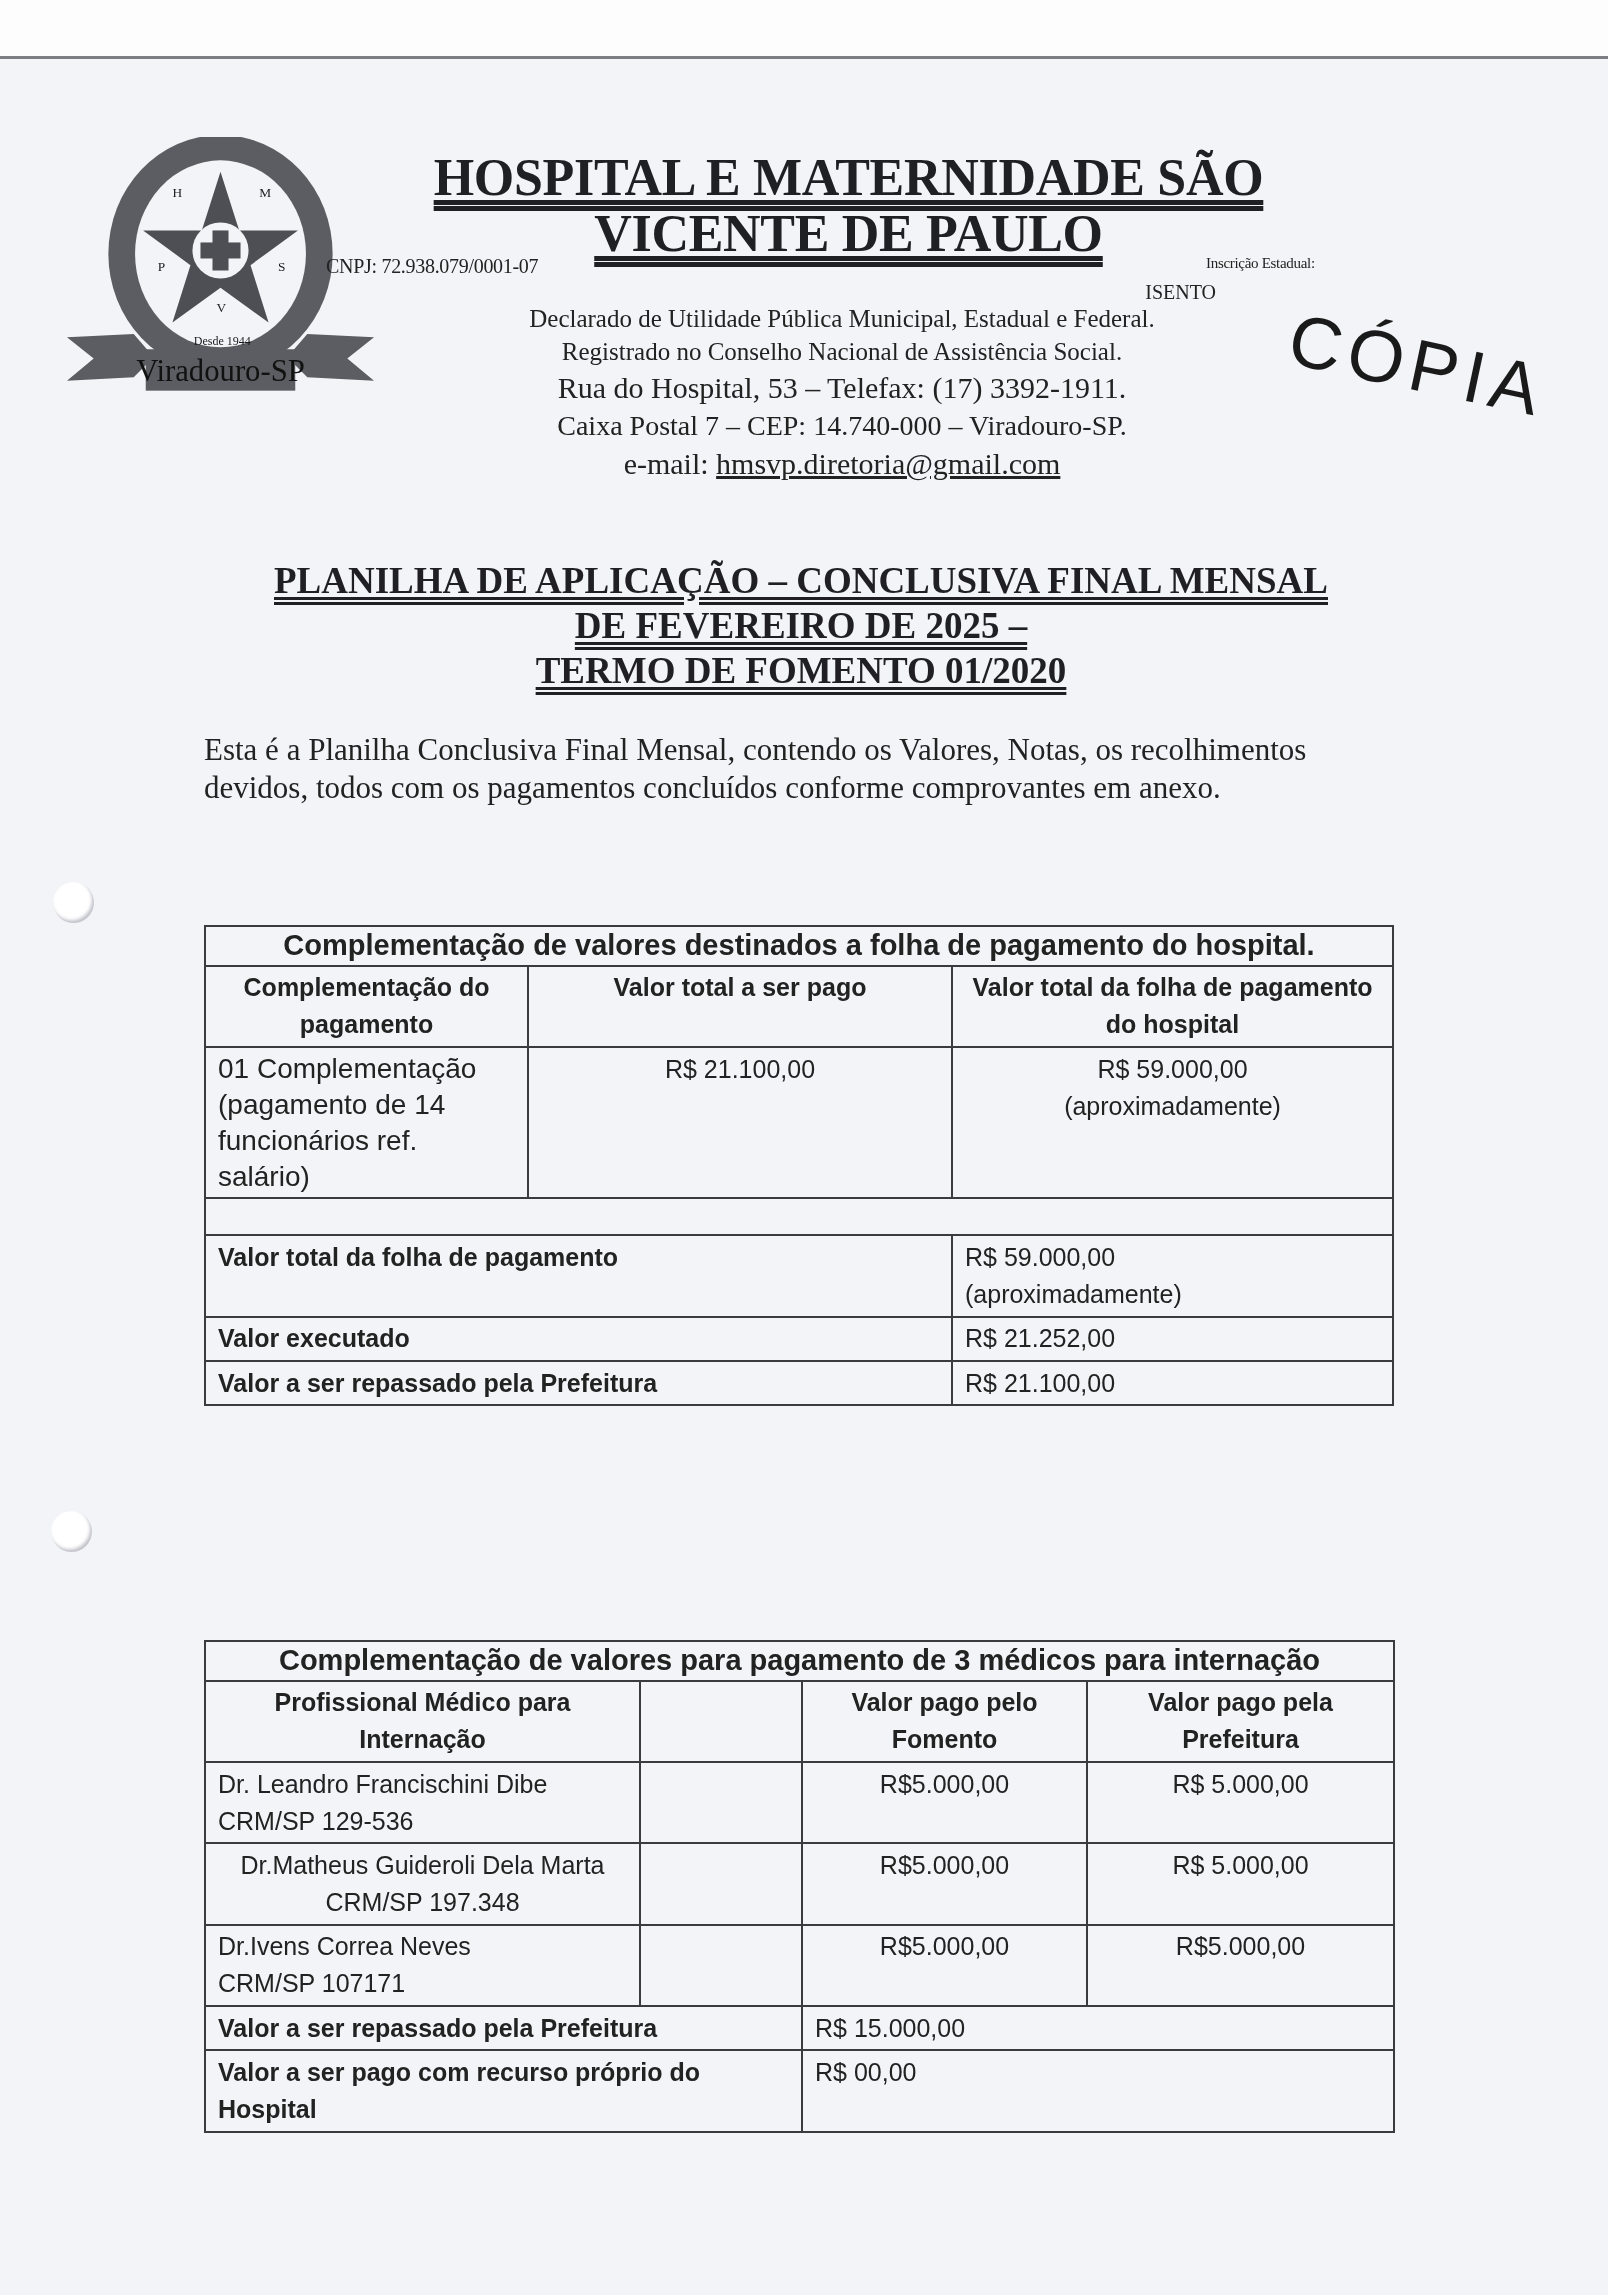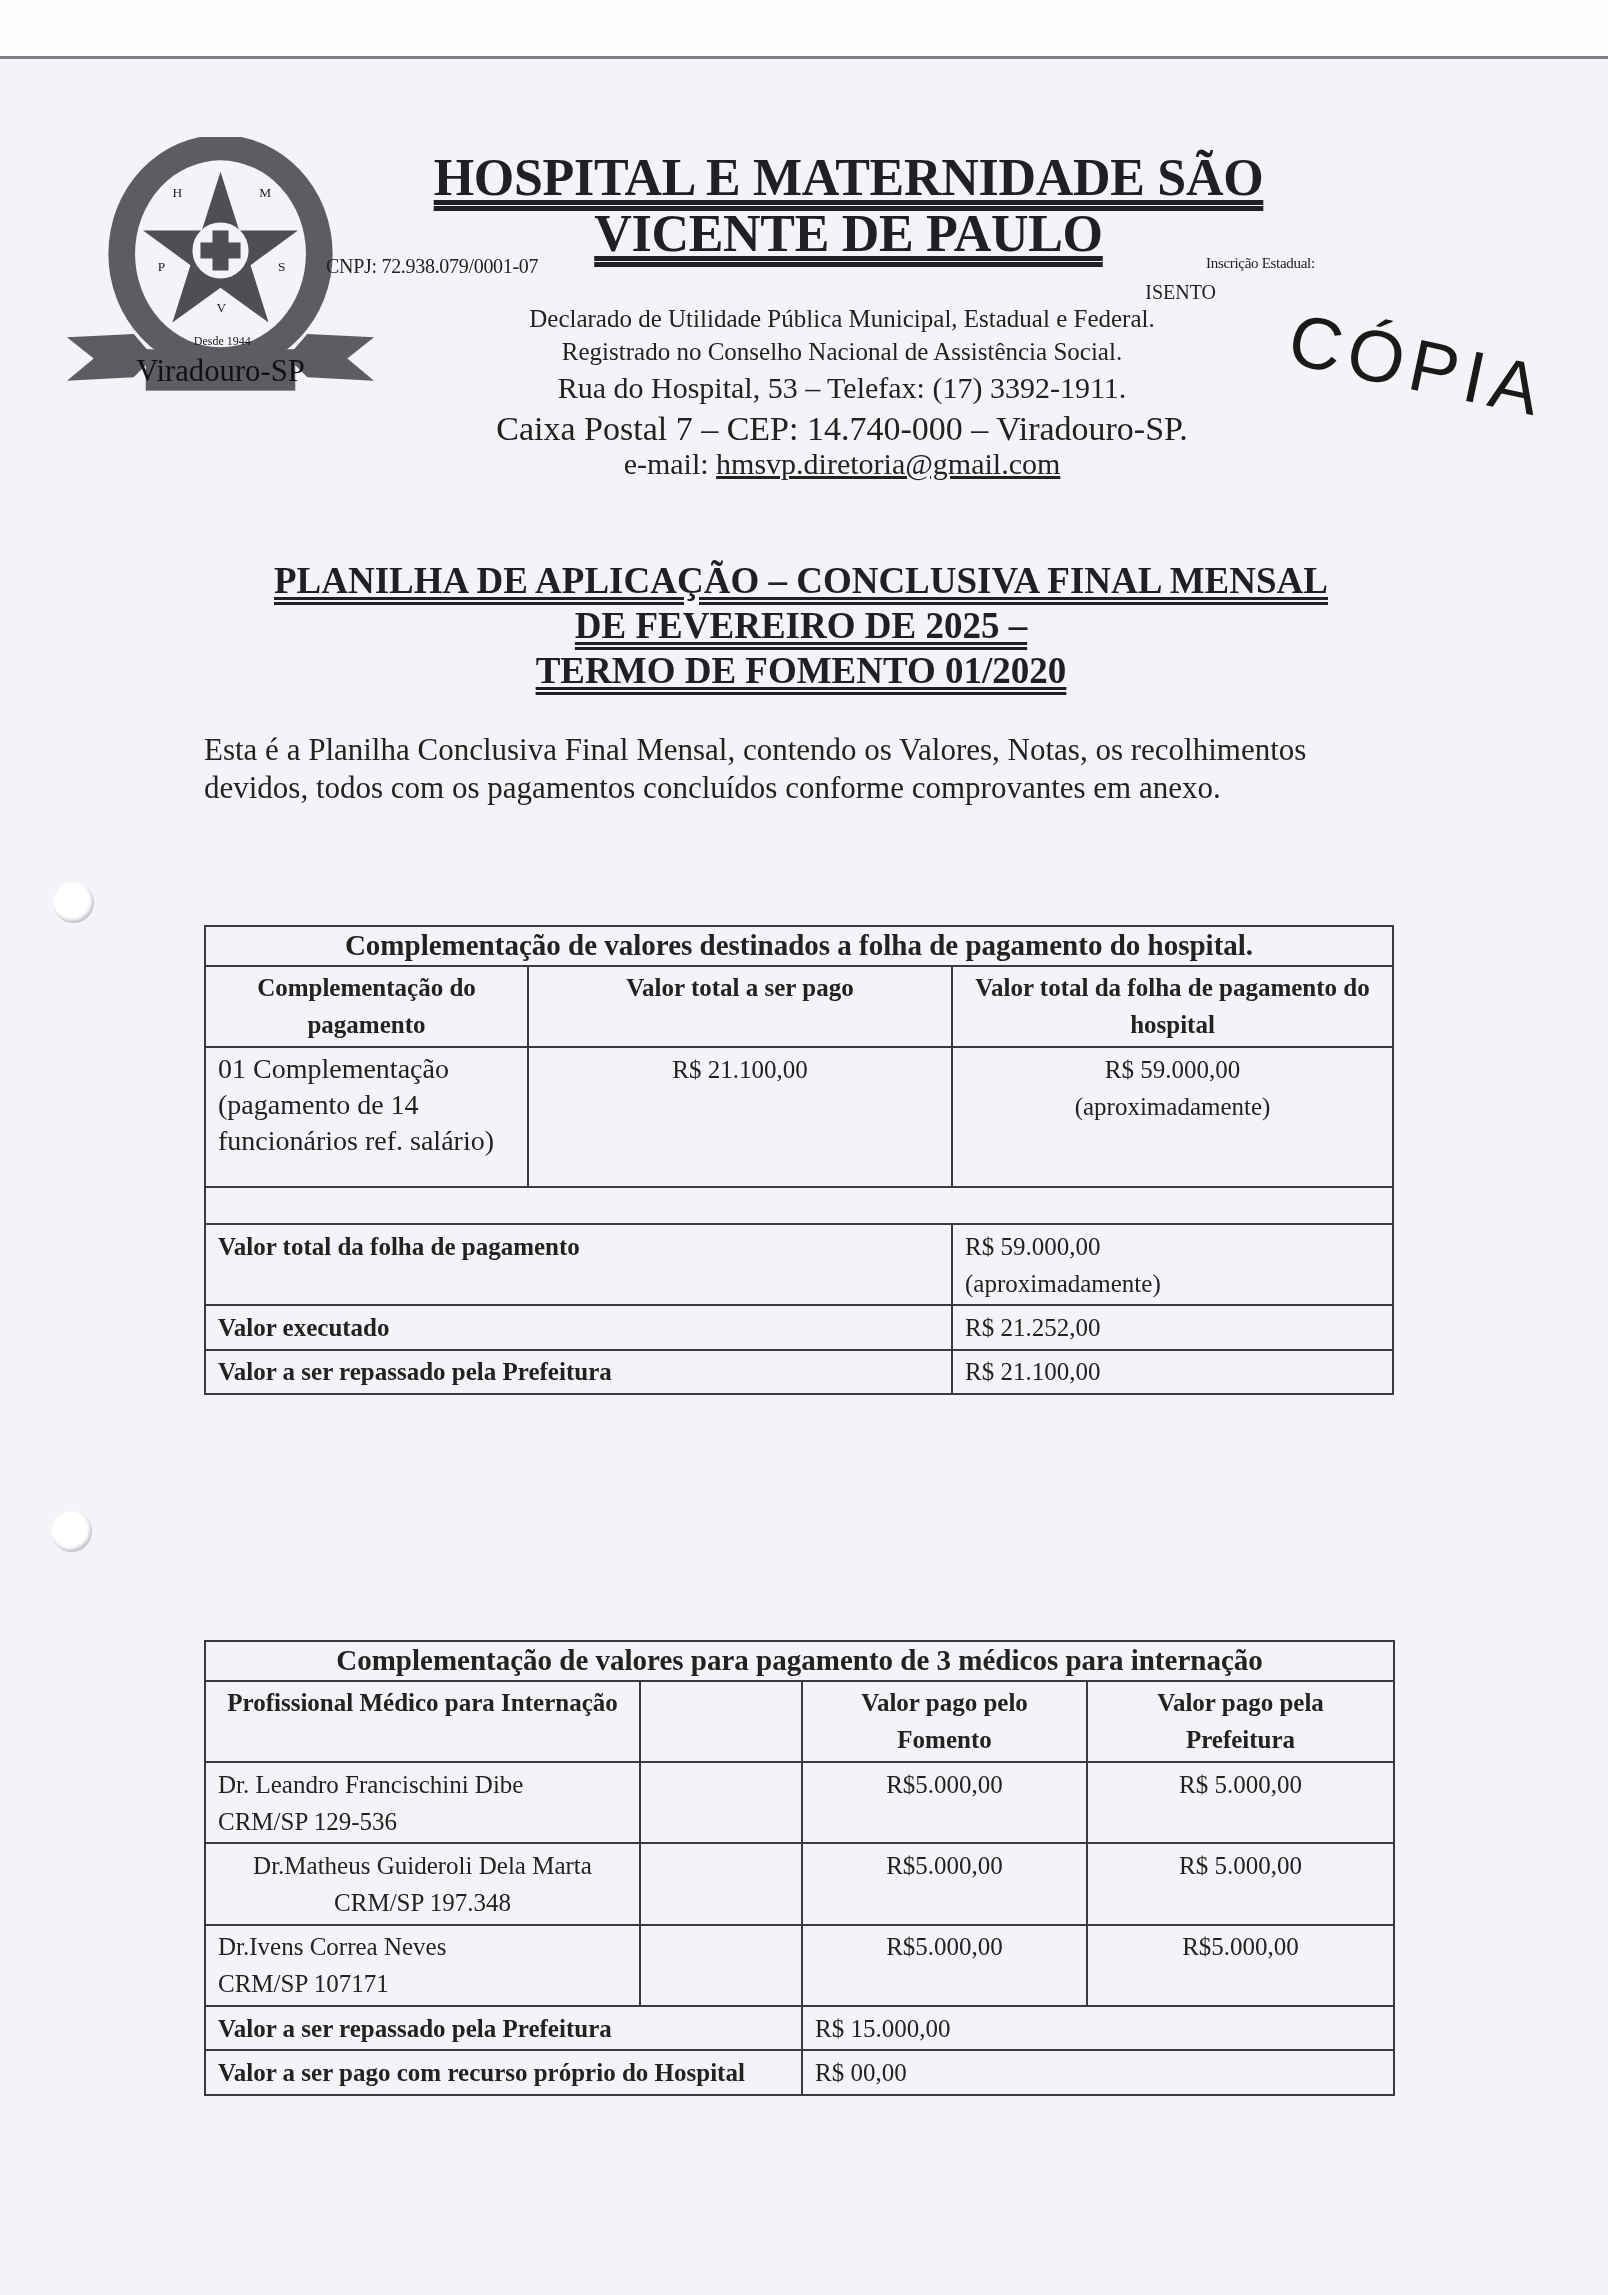--- a/index.html
+++ b/index.html
@@ -26,7 +26,7 @@
   .decl { top: 305px; font-size: 25px; }
   .reg { top: 338px; font-size: 25px; }
   .rua { top: 371px; font-size: 30px; }
-  .cx { top: 410px; font-size: 34px; }
+  .cx { top: 410px; font-size: 28px; }
   .mail { top: 447px; font-size: 30px; }
   .mail .lnk { text-decoration: underline; }
   .stamp { position: absolute; left: 1299px; top: 297px; font-family: "Liberation Sans", sans-serif;

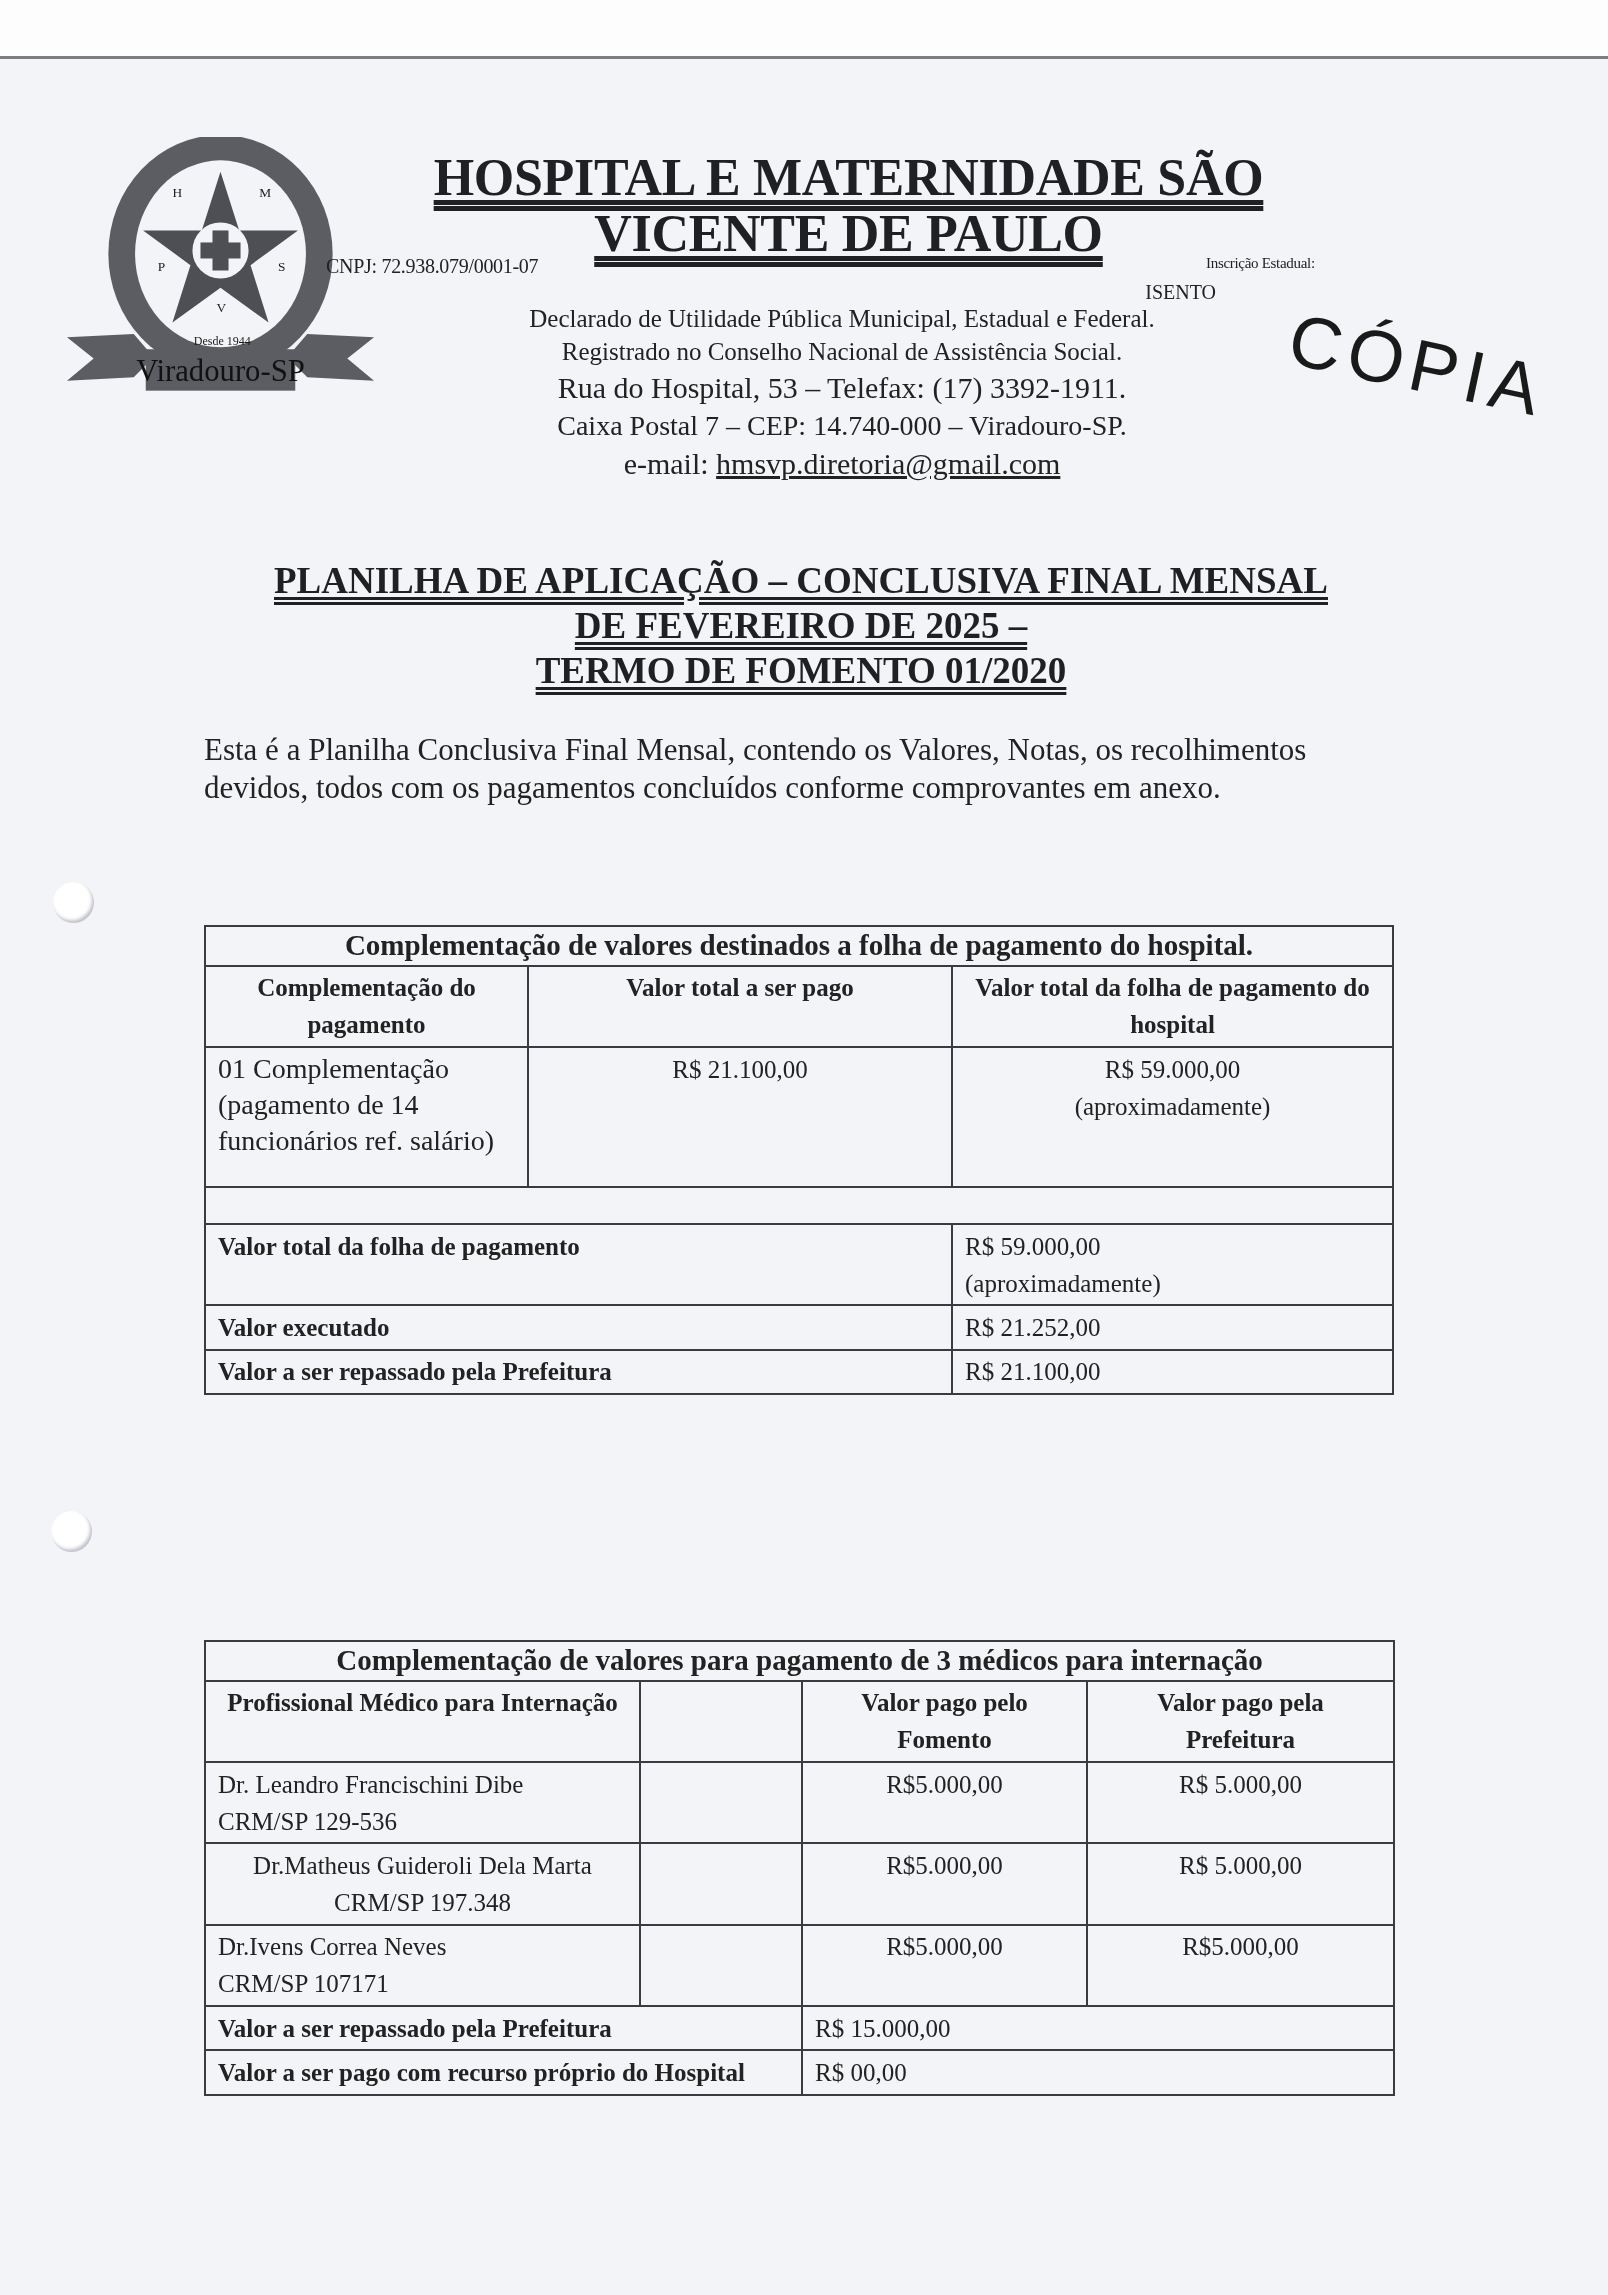--- a/index.html
+++ b/index.html
@@ -37,7 +37,7 @@
   .doc-title span { text-decoration: underline; text-decoration-style: double; text-underline-offset: 4px; display: inline-block; }
   .intro { position: absolute; left: 204px; top: 731px; width: 1189px; font-size: 31px; line-height: 38px; color: #222; }
 
-  table { position: absolute; border-collapse: collapse; font-family: Liberation Serif, serif; color: #222; table-layout: fixed; }
+  table { position: absolute; border-collapse: collapse; font-family: Liberation Sans, sans-serif; color: #222; table-layout: fixed; }
   td, th { border: 2px solid #3a3a40; padding: 2.7px 12px; vertical-align: top; font-size: 25px; line-height: 37px; }
   th { font-weight: bold; }
   .cap { text-align: center; font-weight: bold; font-size: 29px; line-height: 35px; padding: 1.3px 6.7px; }

